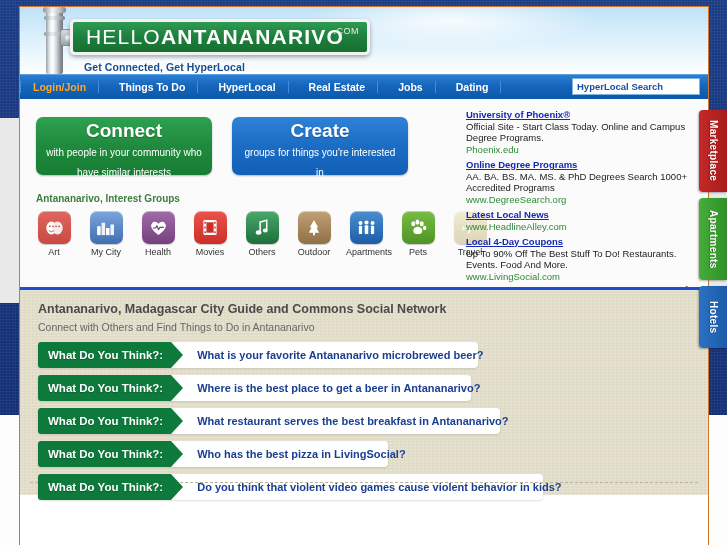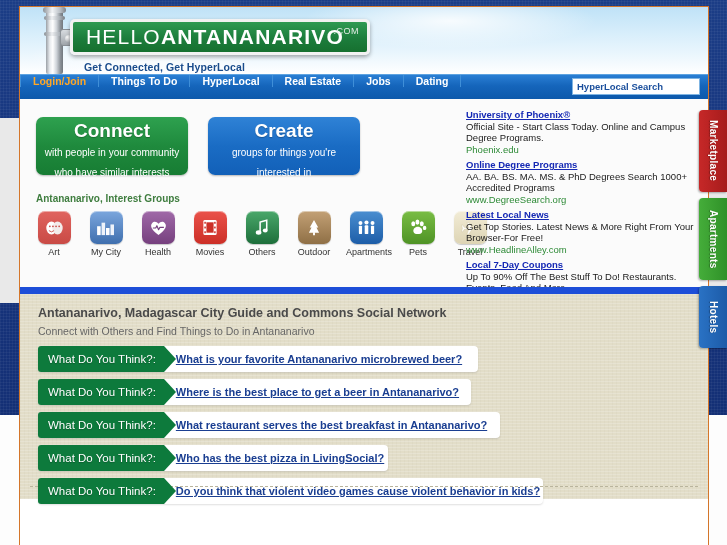--- a/index.html
+++ b/index.html
@@ -167,7 +167,8 @@
     background: linear-gradient(180deg, #2a7fd4 0%, #1565bb 45%, #0d59ab 100%);
     border-top: 1px solid #5ea3e0;
     display: flex;
-    align-items: flex-start;
+    align-items: center;
+    gap: 8px;
   }
   .navitem {
     display: flex;

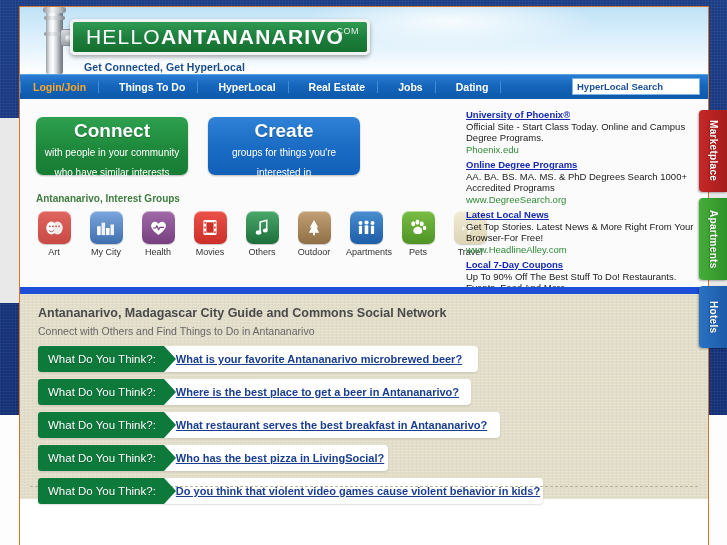--- a/index.html
+++ b/index.html
@@ -226,7 +226,7 @@
     gap: 20px;
   }
   .cta {
-    width: 152px;
+    width: 176px;
     height: 58px;
     border-radius: 7px;
     text-align: center;

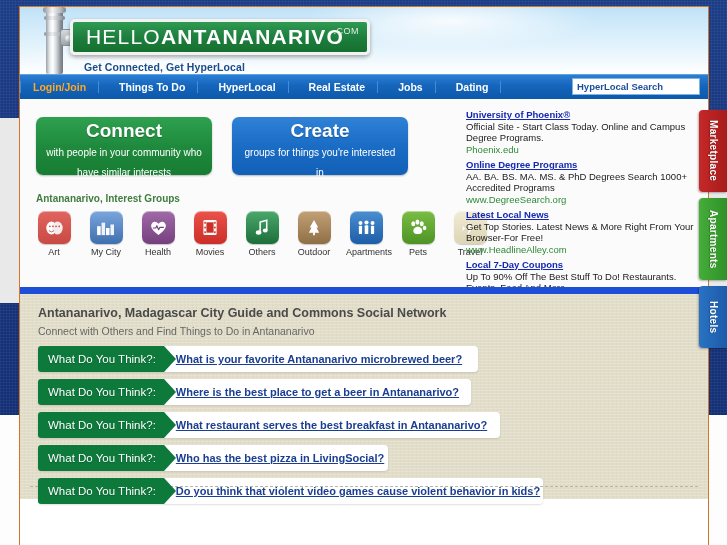--- a/index.html
+++ b/index.html
@@ -635,7 +635,6 @@
       </div>
       <div class="ad">
         <span class="t">Latest Local News</span>
-        <span class="d">Get Top Stories. Latest News &amp; More Right From Your Browser-For Free!</span>
         <div class="u">www.HeadlineAlley.com</div>
       </div>
       <div class="ad">

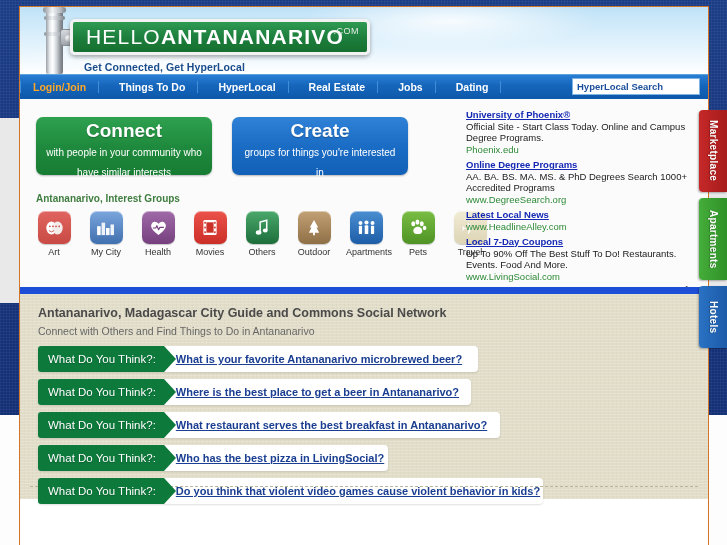--- a/index.html
+++ b/index.html
@@ -638,7 +638,7 @@
         <div class="u">www.HeadlineAlley.com</div>
       </div>
       <div class="ad">
-        <span class="t">Local 7-Day Coupons</span>
+        <span class="t">Local 4-Day Coupons</span>
         <span class="d">Up To 90% Off The Best Stuff To Do! Restaurants. Events. Food And More.</span>
         <div class="u">www.LivingSocial.com</div>
       </div>

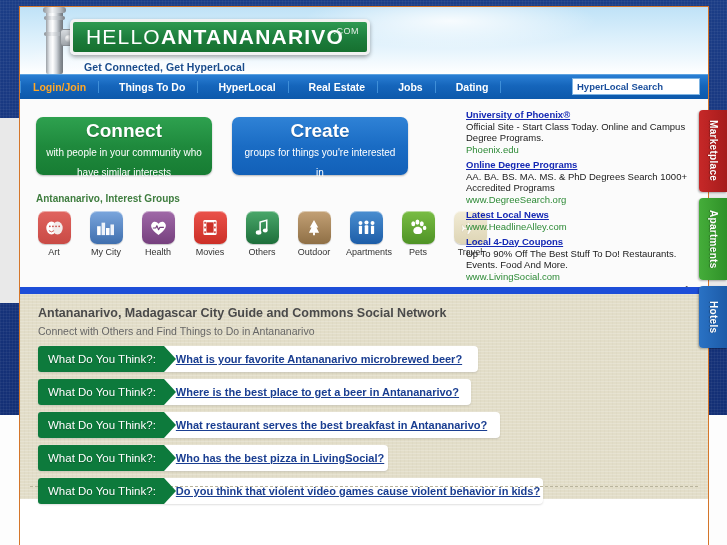--- a/index.html
+++ b/index.html
@@ -328,7 +328,7 @@
     position: relative;
     background: #e2ddc8;
     height: 205px;
-    border-top: 7px solid #1d4ed8;
+    border-top: 3px solid #1d4ed8;
   }
   .content .tex {
     position: absolute;

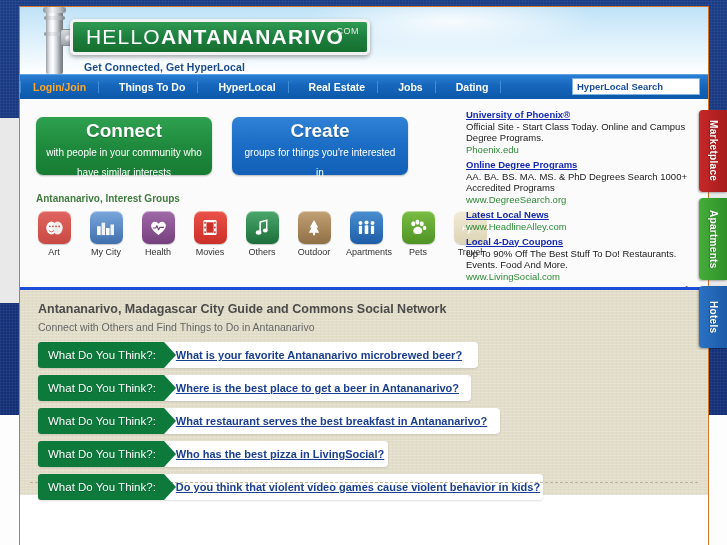--- a/index.html
+++ b/index.html
@@ -380,7 +380,7 @@
     background: #0d7a3c;
     color: #ffffff;
     font-size: 11.5px;
-    font-weight: normal;
+    font-weight: bold;
     display: flex;
     align-items: center;
     padding-left: 10px;

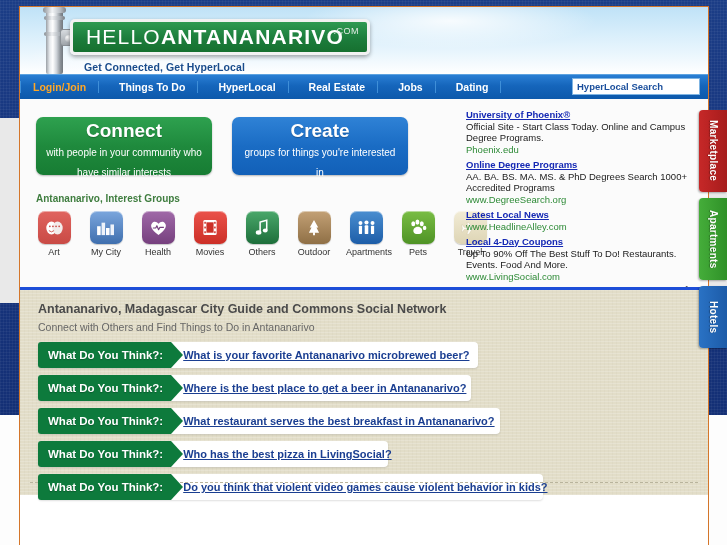--- a/index.html
+++ b/index.html
@@ -402,13 +402,12 @@
   .qlink {
     position: relative;
     z-index: 2;
-    margin-left: 12px;
+    margin-left: 26px;
     display: flex;
     align-items: center;
     font-size: 11px;
     font-weight: bold;
     color: #1a3e91;
-    text-decoration: underline;
     cursor: pointer;
     white-space: nowrap;
     padding-right: 16px;

